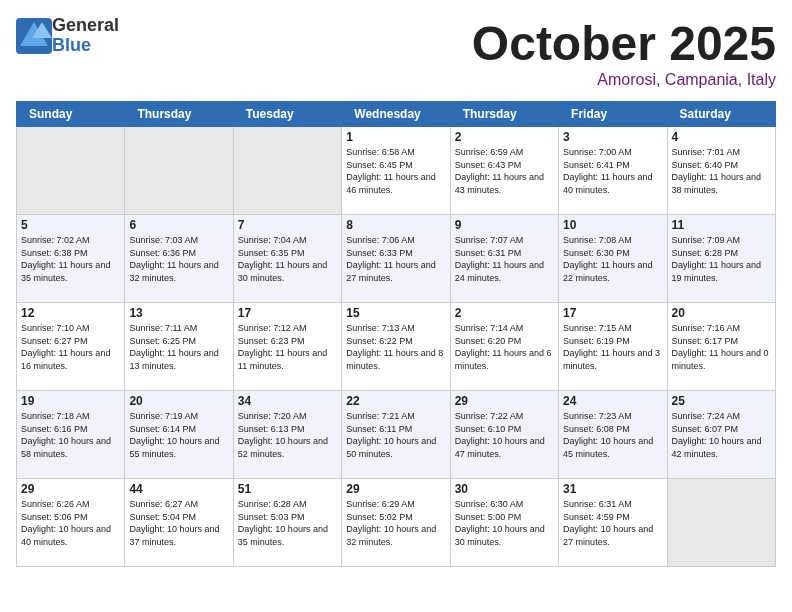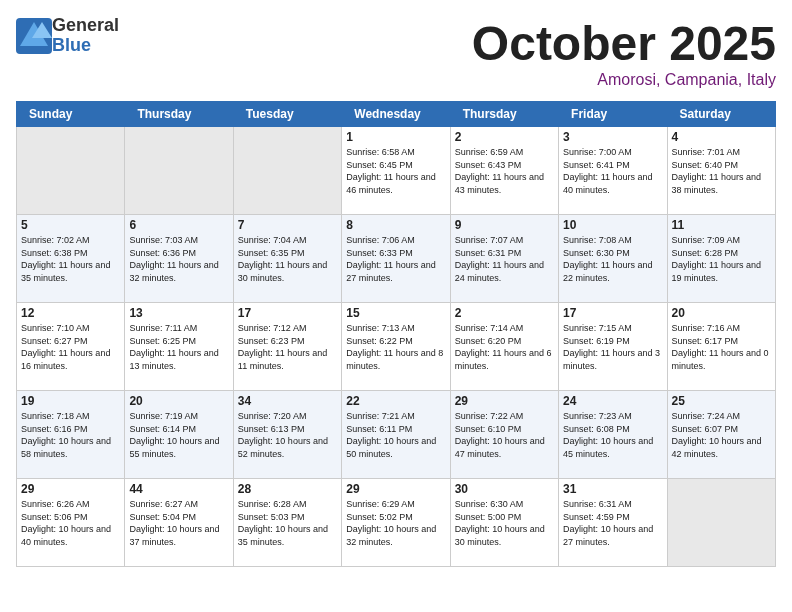--- a/index.html
+++ b/index.html
@@ -161,7 +161,7 @@
       <tr>
         <td><span class="day-number">29</span><span class="day-info">Sunrise: 6:26 AM<br>Sunset: 5:06 PM<br>Daylight: 10 hours and 40 minutes.</span></td>
         <td><span class="day-number">44</span><span class="day-info">Sunrise: 6:27 AM<br>Sunset: 5:04 PM<br>Daylight: 10 hours and 37 minutes.</span></td>
-        <td><span class="day-number">28</span><span class="day-info">Sunrise: 6:28 AM<br>Sunset: 5:03 PM<br>Daylight: 10 hours and 35 minutes.</span></td>
+        <td><span class="day-number">51</span><span class="day-info">Sunrise: 6:28 AM<br>Sunset: 5:03 PM<br>Daylight: 10 hours and 35 minutes.</span></td>
         <td><span class="day-number">29</span><span class="day-info">Sunrise: 6:29 AM<br>Sunset: 5:02 PM<br>Daylight: 10 hours and 32 minutes.</span></td>
         <td><span class="day-number">30</span><span class="day-info">Sunrise: 6:30 AM<br>Sunset: 5:00 PM<br>Daylight: 10 hours and 30 minutes.</span></td>
         <td><span class="day-number">31</span><span class="day-info">Sunrise: 6:31 AM<br>Sunset: 4:59 PM<br>Daylight: 10 hours and 27 minutes.</span></td>

